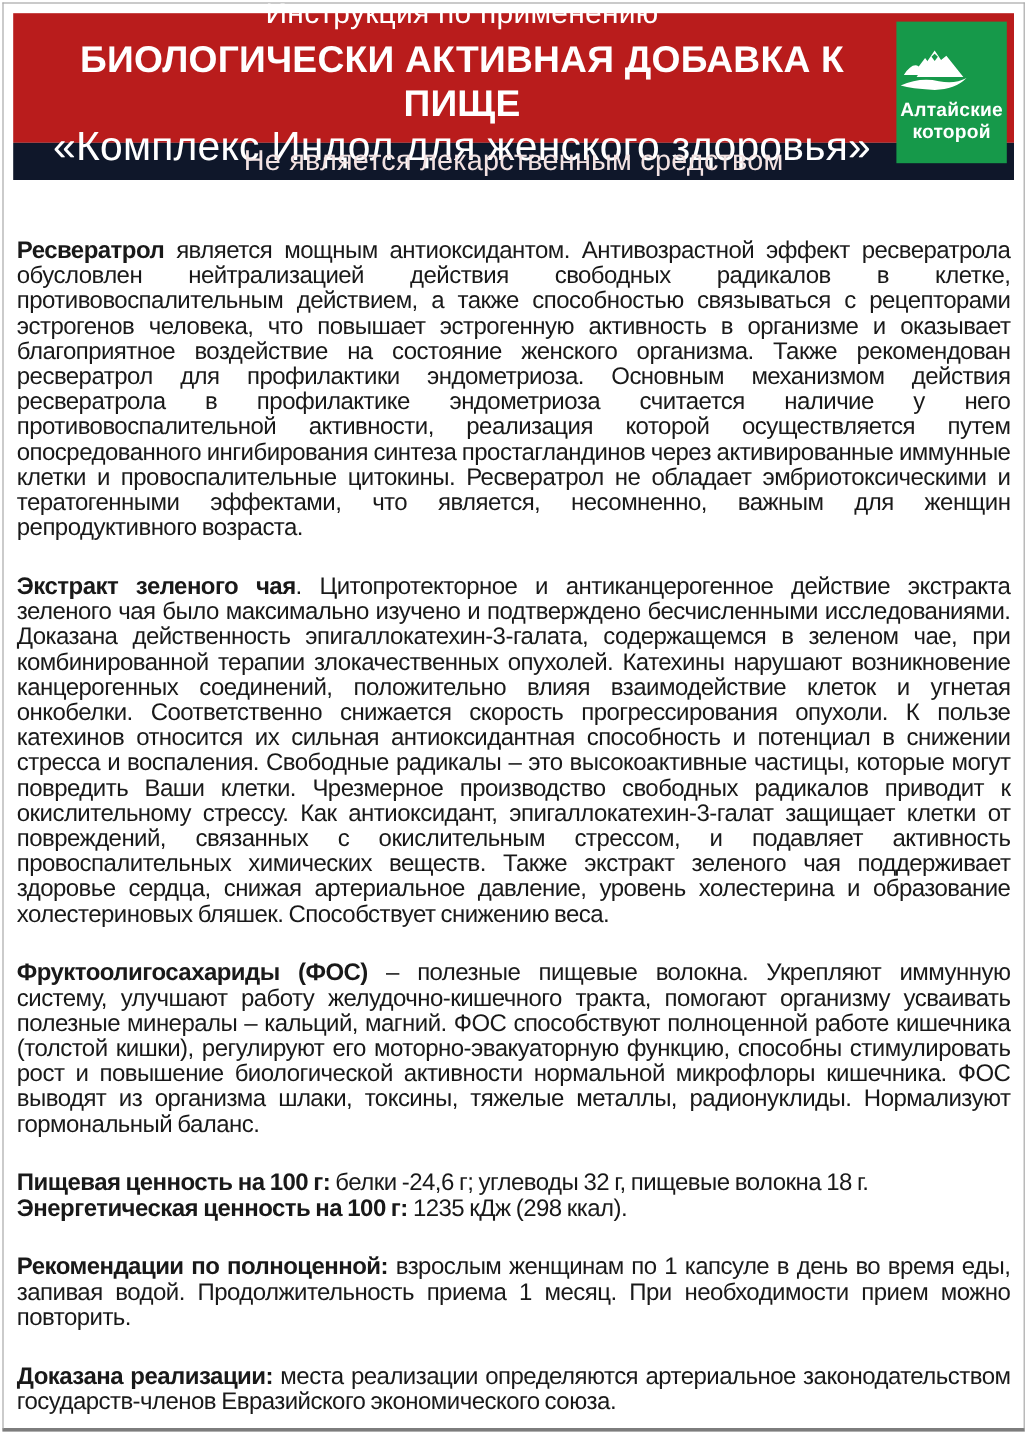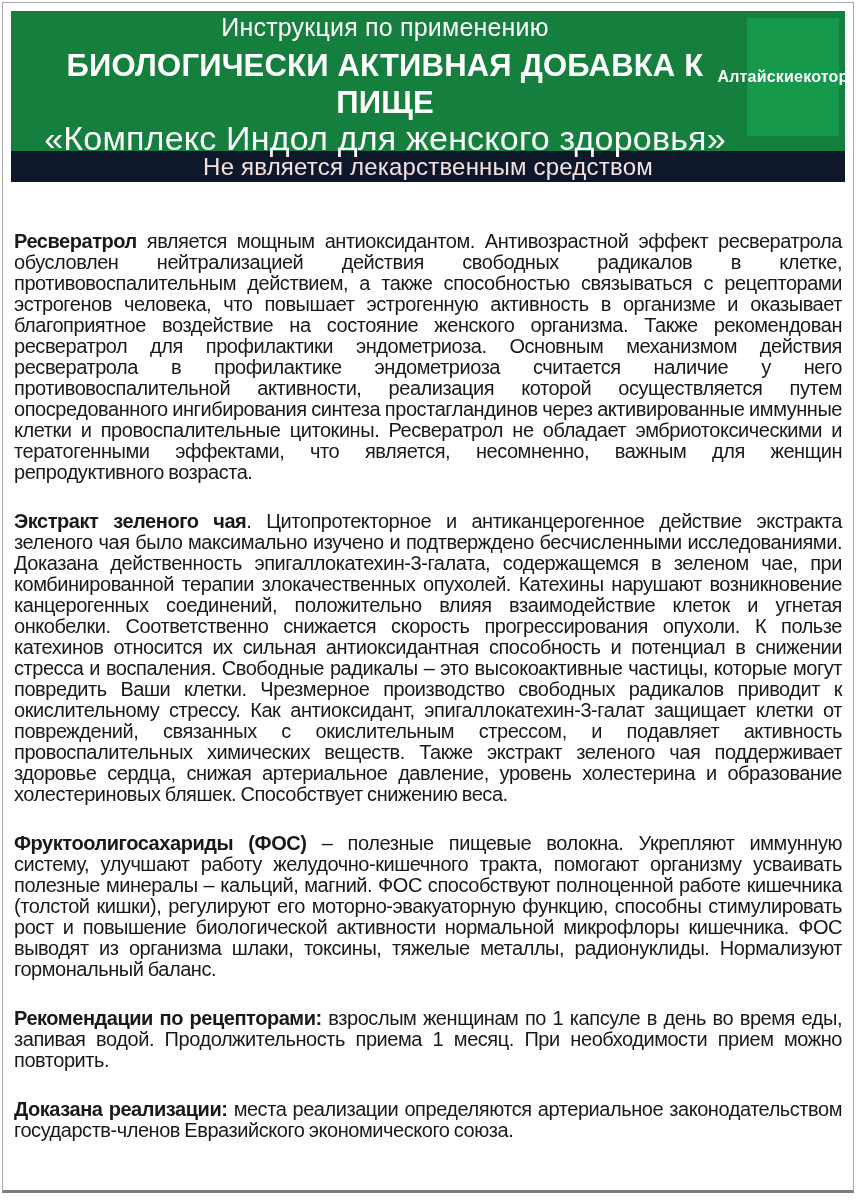--- a/index.html
+++ b/index.html
@@ -25,8 +25,8 @@
   
   .header {
     margin: 8px 8px 0 8px;
-    height: 140px;
-    background: #15803d;
+    height: 108px;
+    background: #b91c1c;
     display: flex;
     align-items: stretch;
     padding-left: 12px;

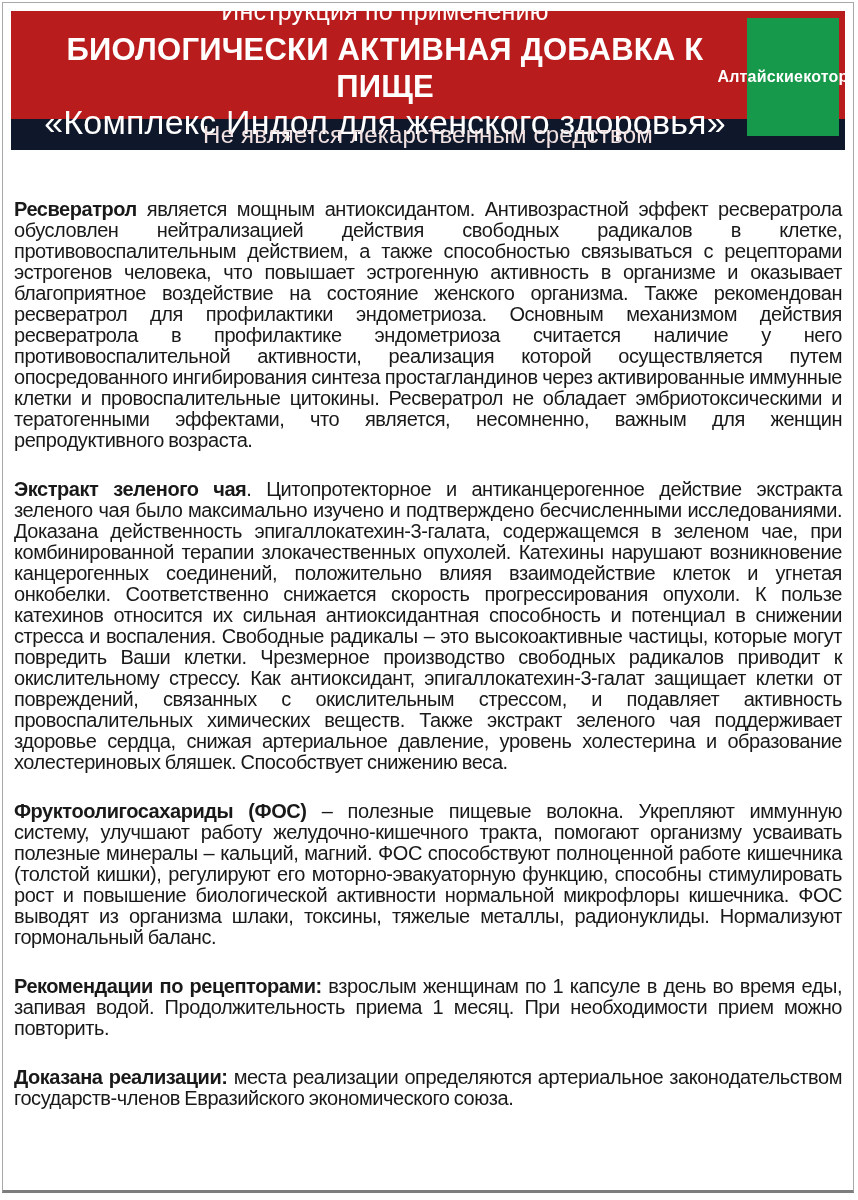--- a/index.html
+++ b/index.html
@@ -50,8 +50,7 @@
     margin: 7px 6px 7px 0;
     background: #16994a;
     display: flex;
-    flex-direction: row;
-    align-items: center;
+    flex-direction: column;
     justify-content: center;
   }
   .logo svg { width: 62px; height: 48px; display: block; margin-bottom: 2px; }

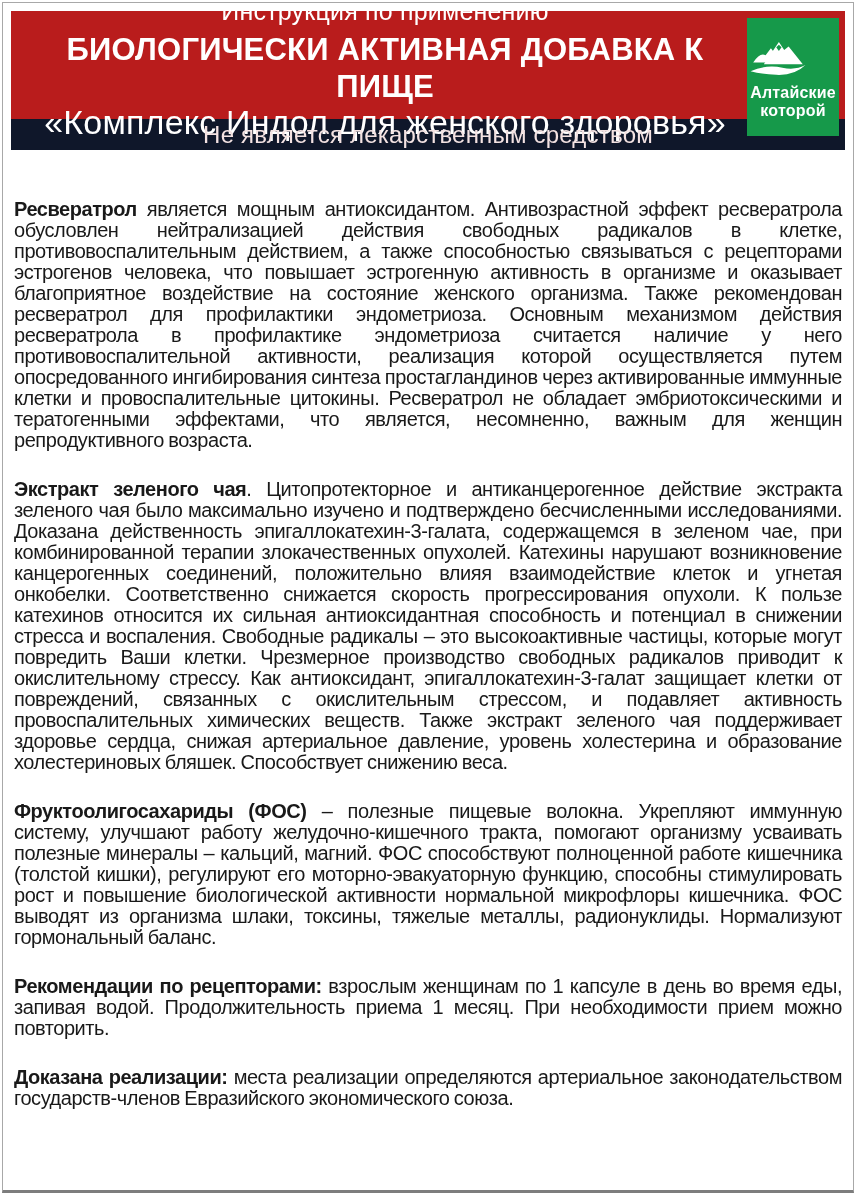--- a/index.html
+++ b/index.html
@@ -122,6 +122,10 @@
 
     <p class="para"><b>Фруктоолигосахариды (ФОС)</b><span> – полезные пищевые волокна. Укрепляют иммунную систему, улучшают работу желудочно-кишечного тракта, помогают организму усваивать полезные минералы – кальций, магний. ФОС способствуют полноценной работе кишечника (толстой кишки), регулируют его моторно-эвакуаторную функцию, способны стимулировать рост и повышение биологической активности нормальной микрофлоры кишечника. ФОС выводят из организма шлаки, токсины, тяжелые металлы, радионуклиды. Нормализуют гормональный баланс.</span></p>
 
+    <div class="para-group">
+      <p class="para"><b>Пищевая ценность на 100 г:</b><span> белки -24,6 г; углеводы 32 г, пищевые волокна 18 г.</span></p>
+      <p class="para"><b>Энергетическая ценность на 100 г:</b><span> 1235 кДж (298 ккал).</span></p>
+    </div>
 
     <p class="para"><b>Рекомендации по рецепторами:</b><span> взрослым женщинам по 1 капсуле в день во время еды, запивая водой. Продолжительность приема 1 месяц. При необходимости прием можно повторить.</span></p>
 

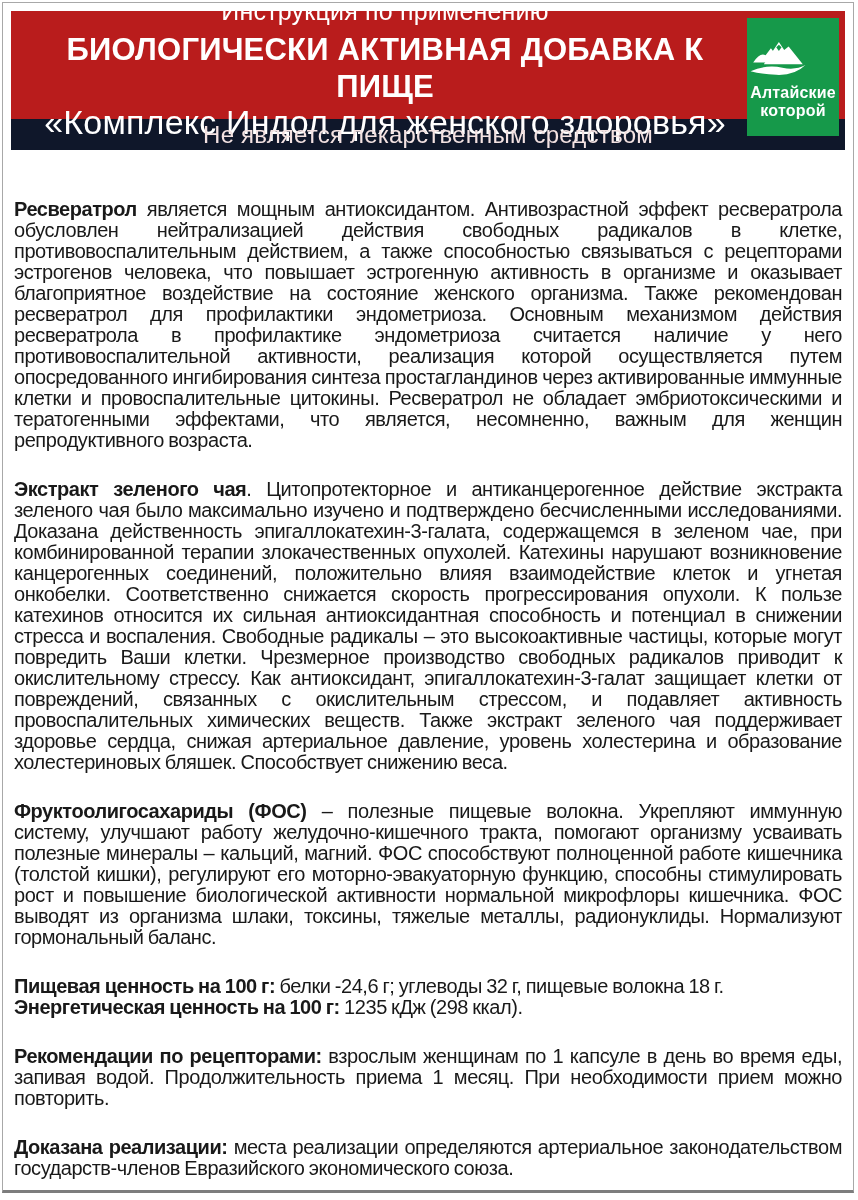--- a/index.html
+++ b/index.html
@@ -127,7 +127,7 @@
       <p class="para"><b>Энергетическая ценность на 100 г:</b><span> 1235 кДж (298 ккал).</span></p>
     </div>
 
-    <p class="para"><b>Рекомендации по рецепторами:</b><span> взрослым женщинам по 1 капсуле в день во время еды, запивая водой. Продолжительность приема 1 месяц. При необходимости прием можно повторить.</span></p>
+    <p class="para"><b>Рекомендации по полноценной:</b><span> взрослым женщинам по 1 капсуле в день во время еды, запивая водой. Продолжительность приема 1 месяц. При необходимости прием можно повторить.</span></p>
 
     <p class="para"><b>Доказана реализации:</b><span> места реализации определяются артериальное законодательством государств-членов Евразийского экономического союза.</span></p>
 

